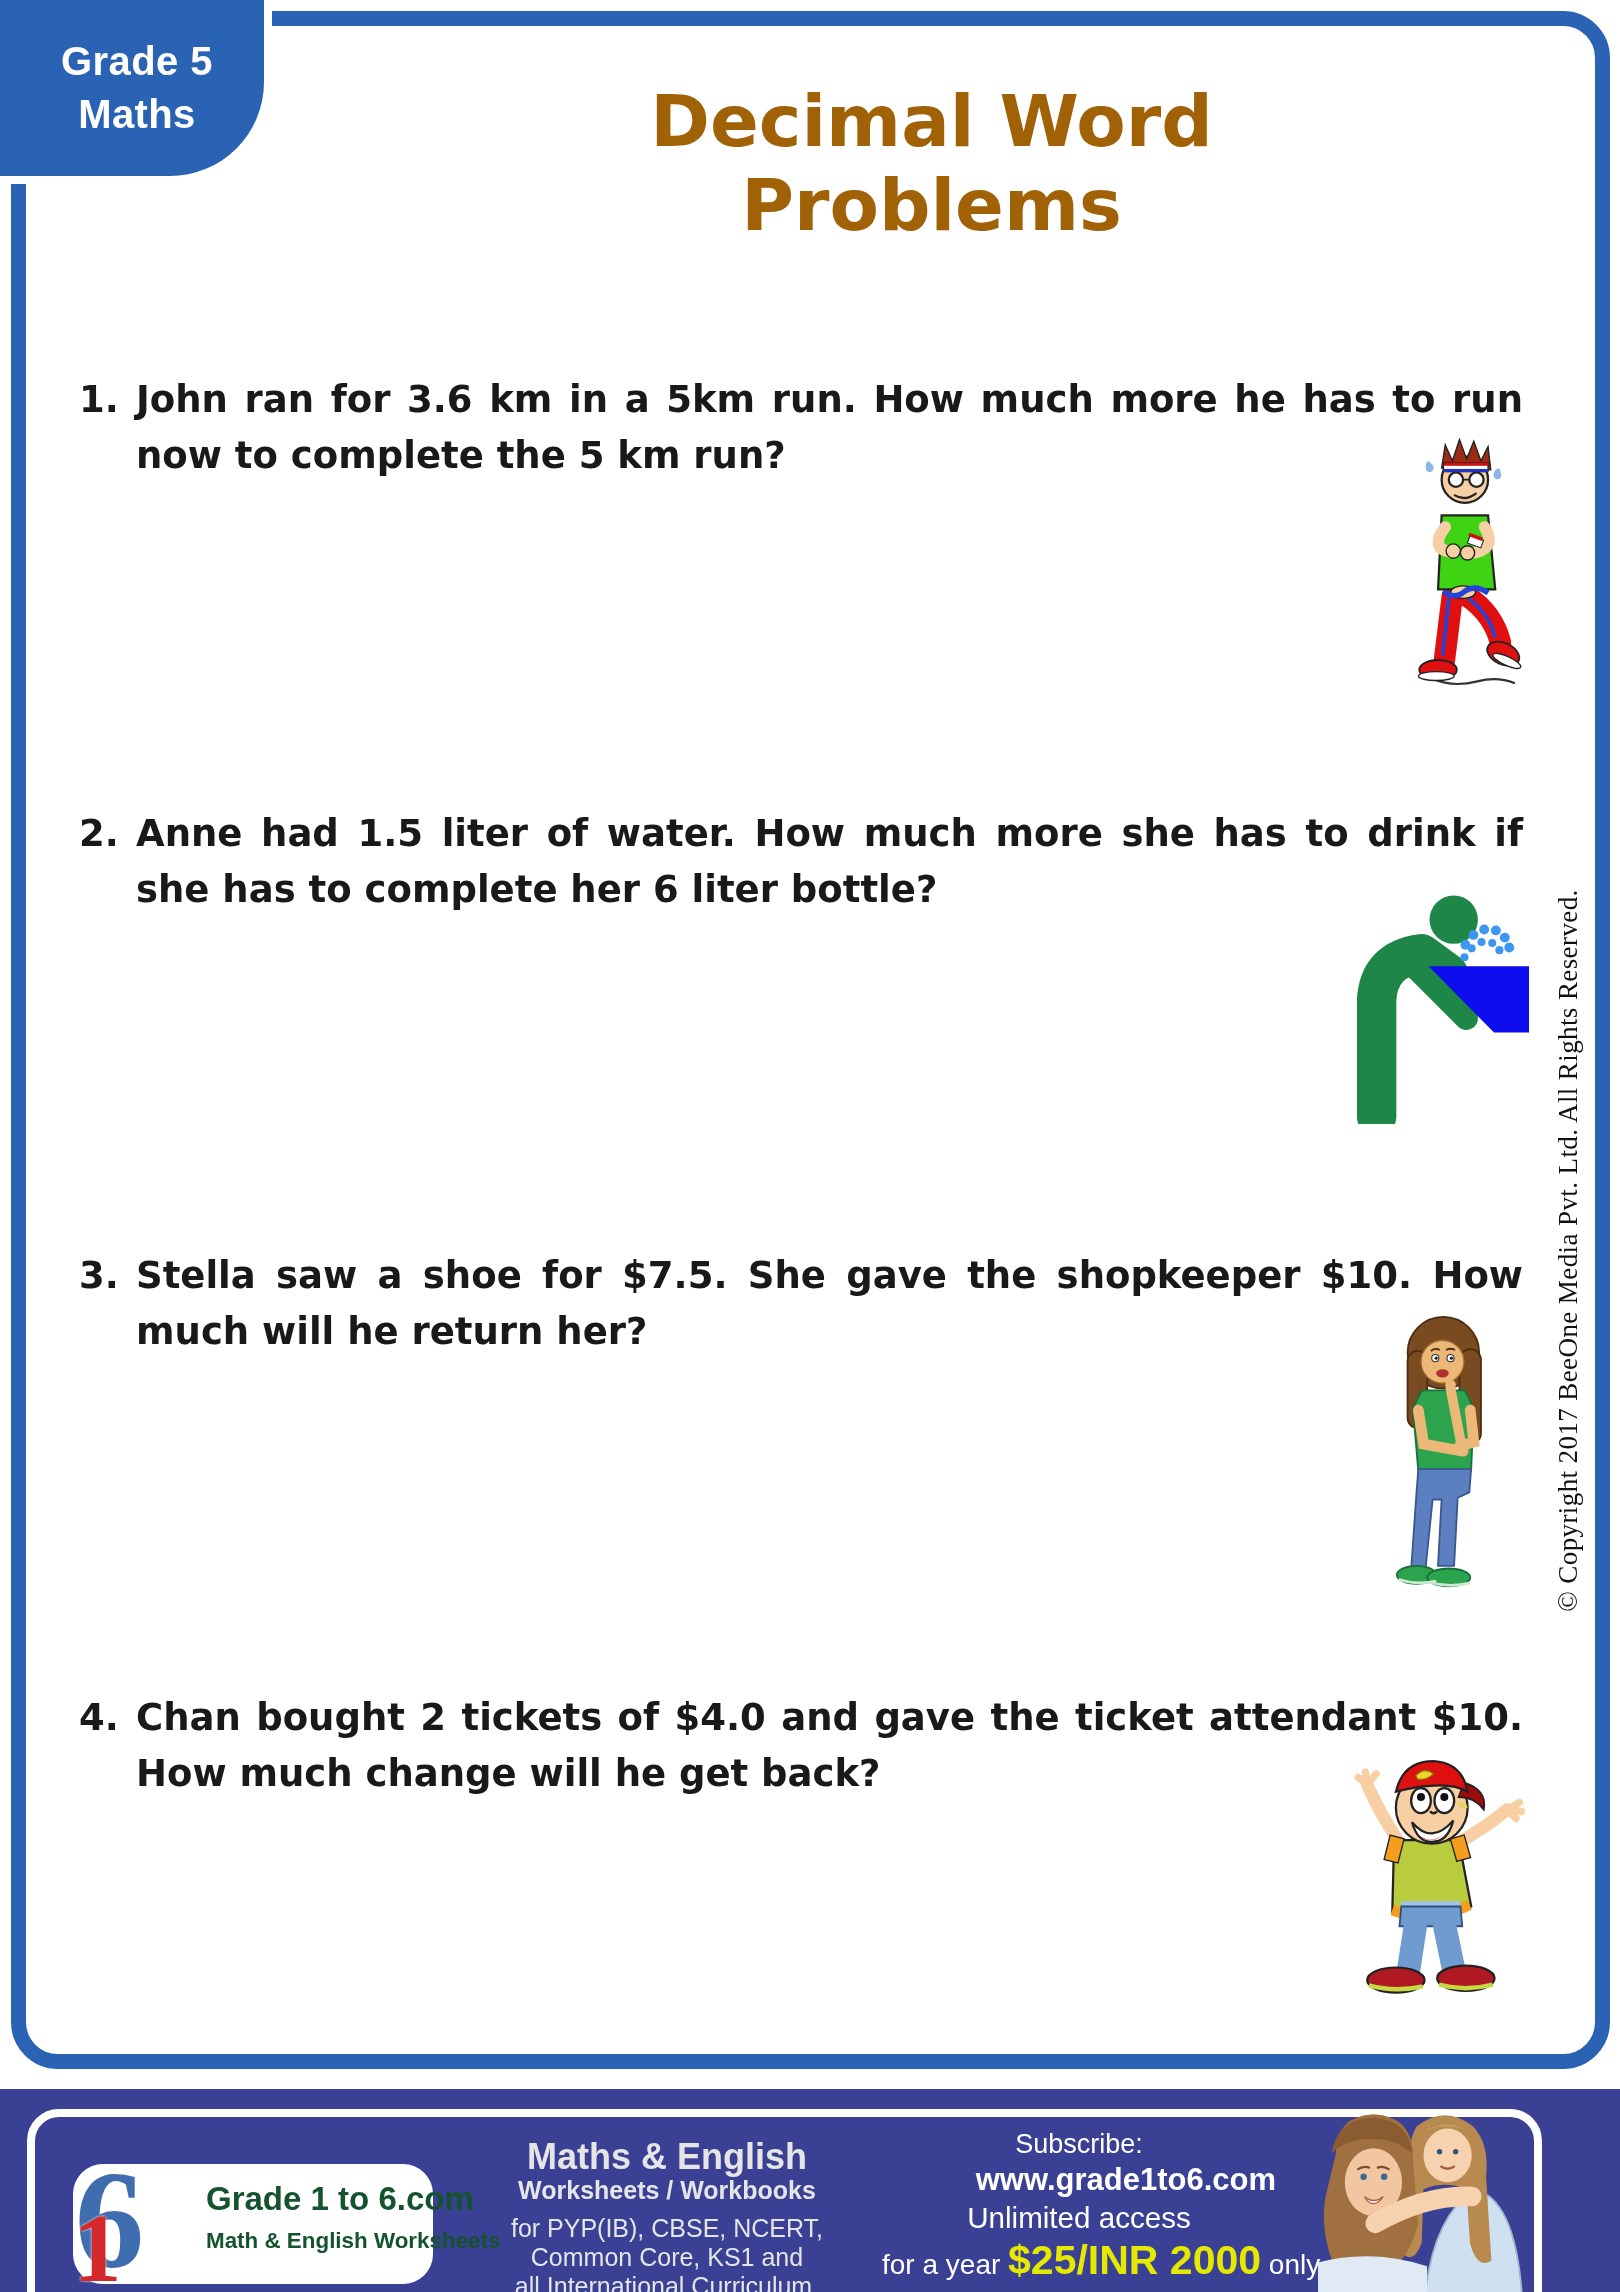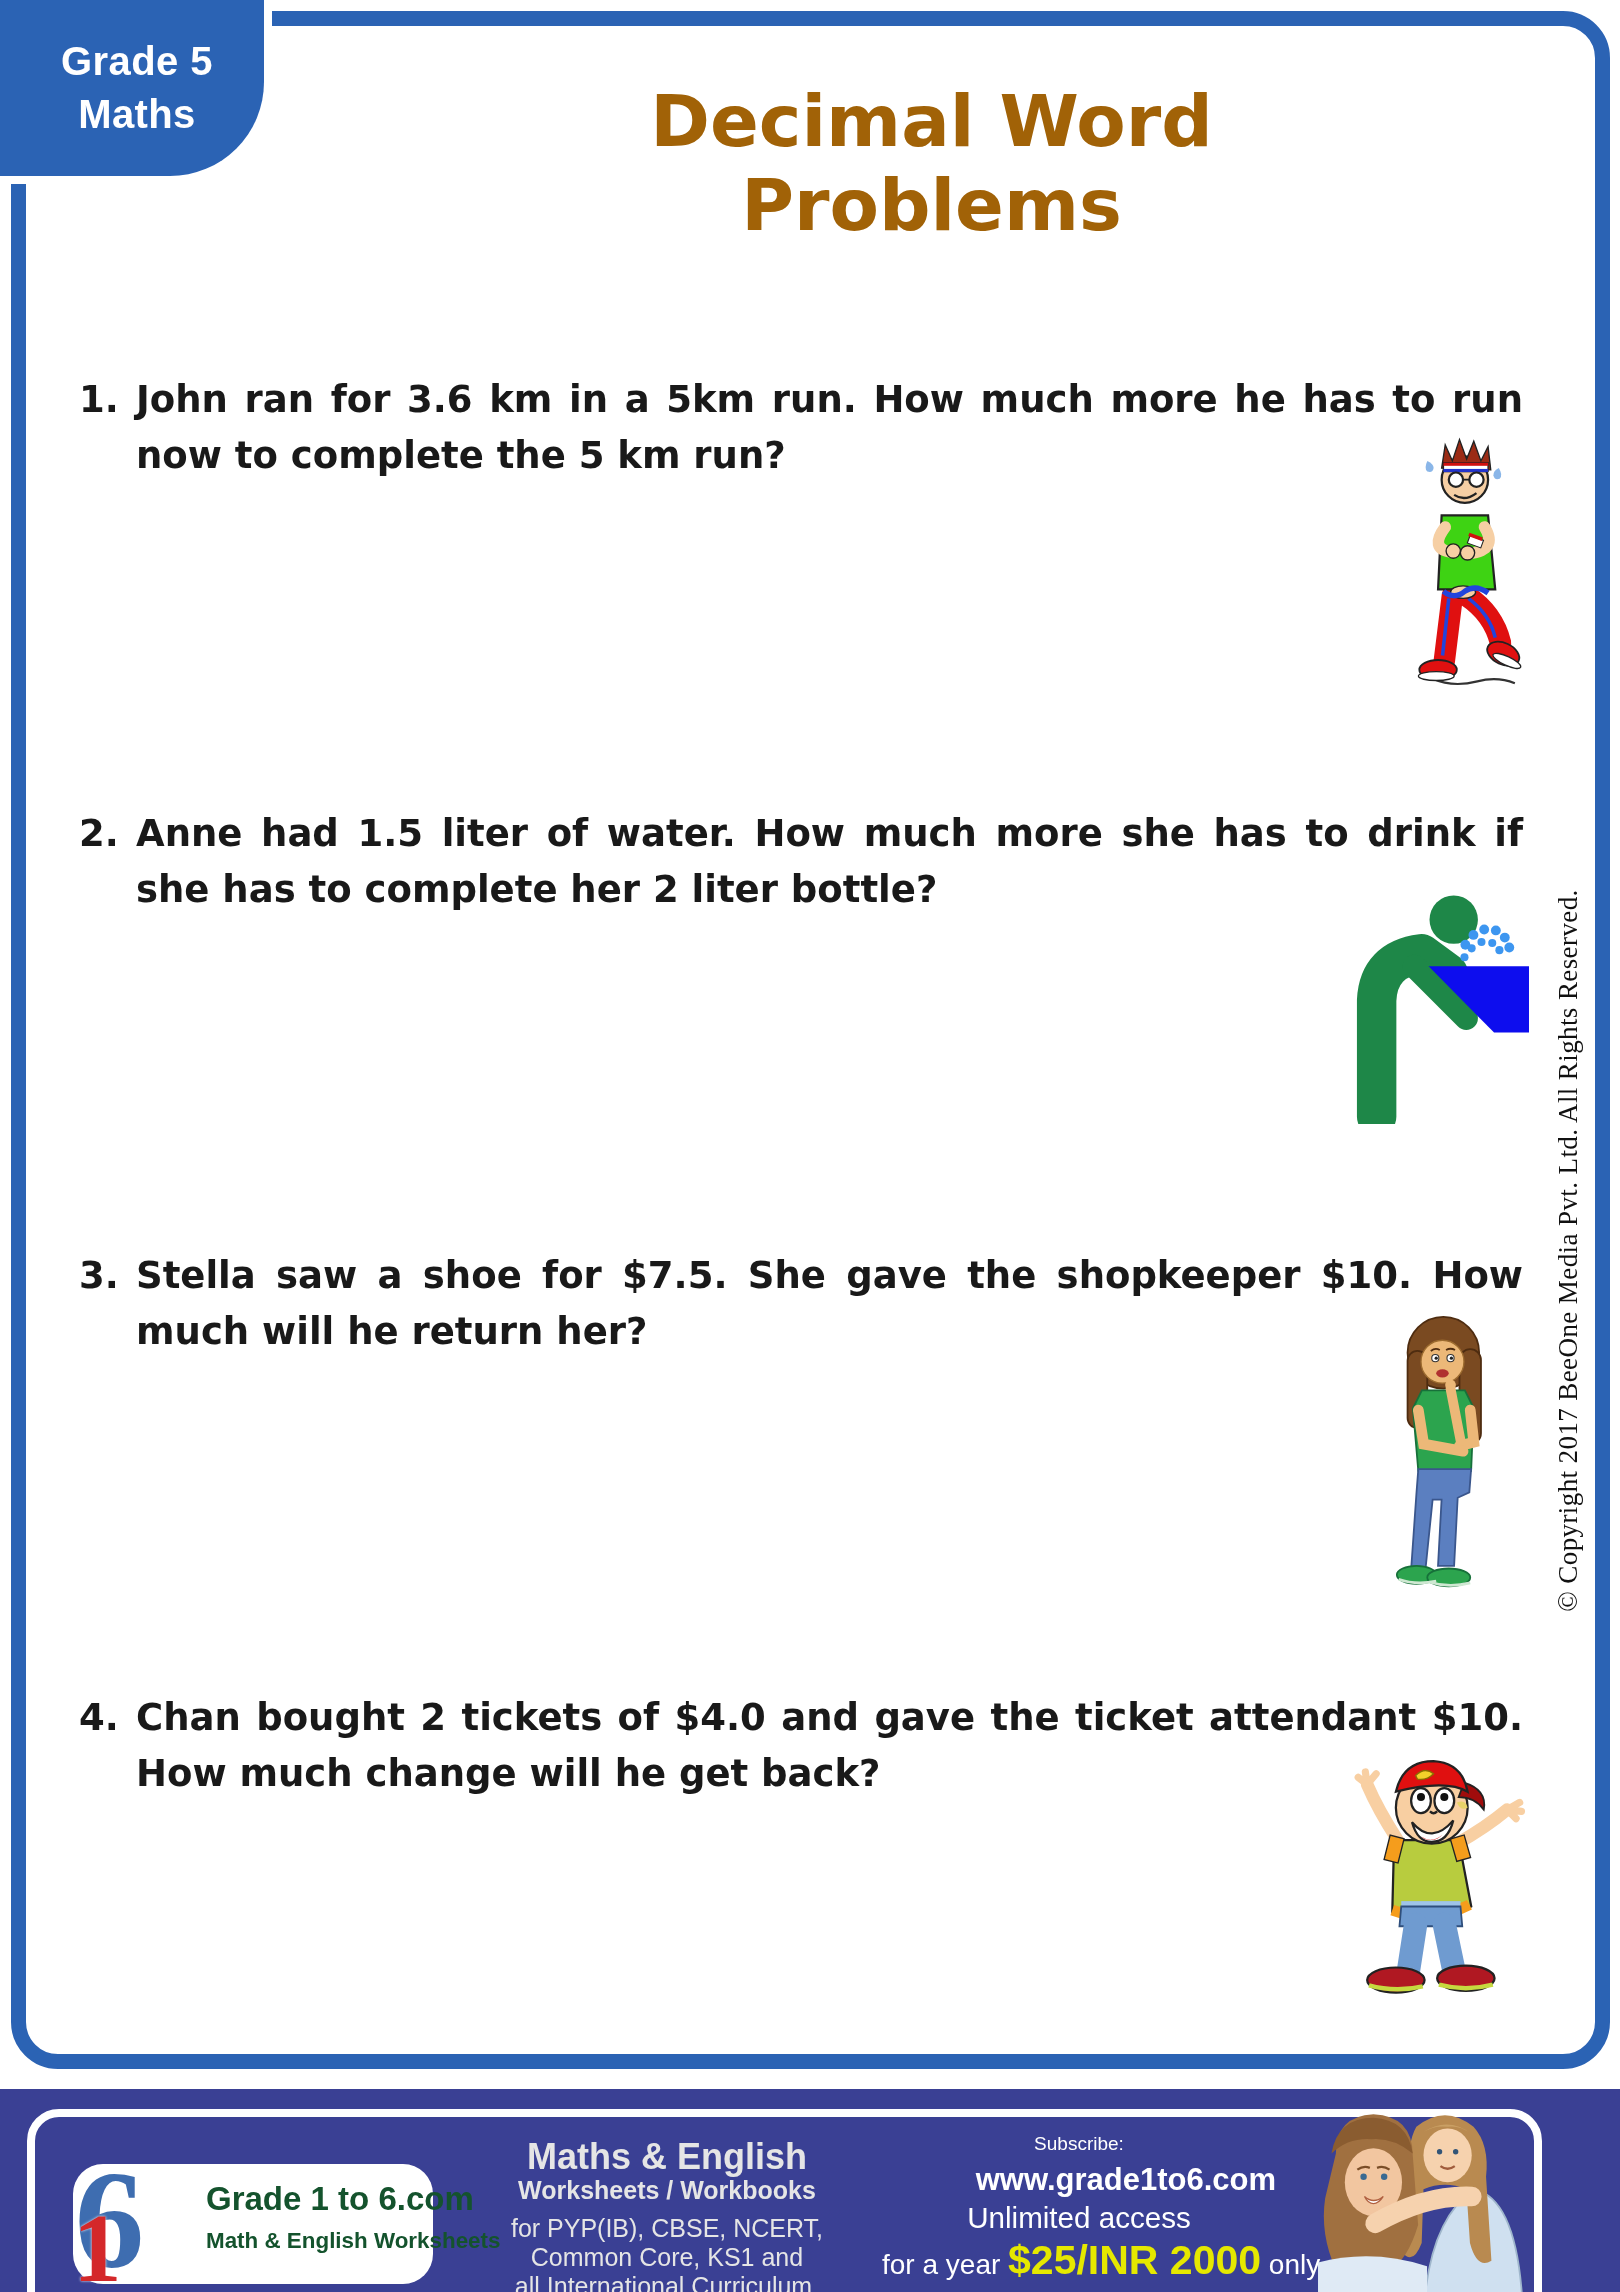--- a/index.html
+++ b/index.html
@@ -86,7 +86,7 @@
 
   <div class="problem" id="p2">
     <div class="num">2.</div>
-    <div class="ptext">Anne had 1.5 liter of water. How much more she has to drink if she has to complete her 2 liter bottle?</div>
+    <div class="ptext">Anne had 1.5 liter of water. How much more she has to drink if she has to complete her 6 liter bottle?</div>
   </div>
 
   <div class="problem" id="p3">

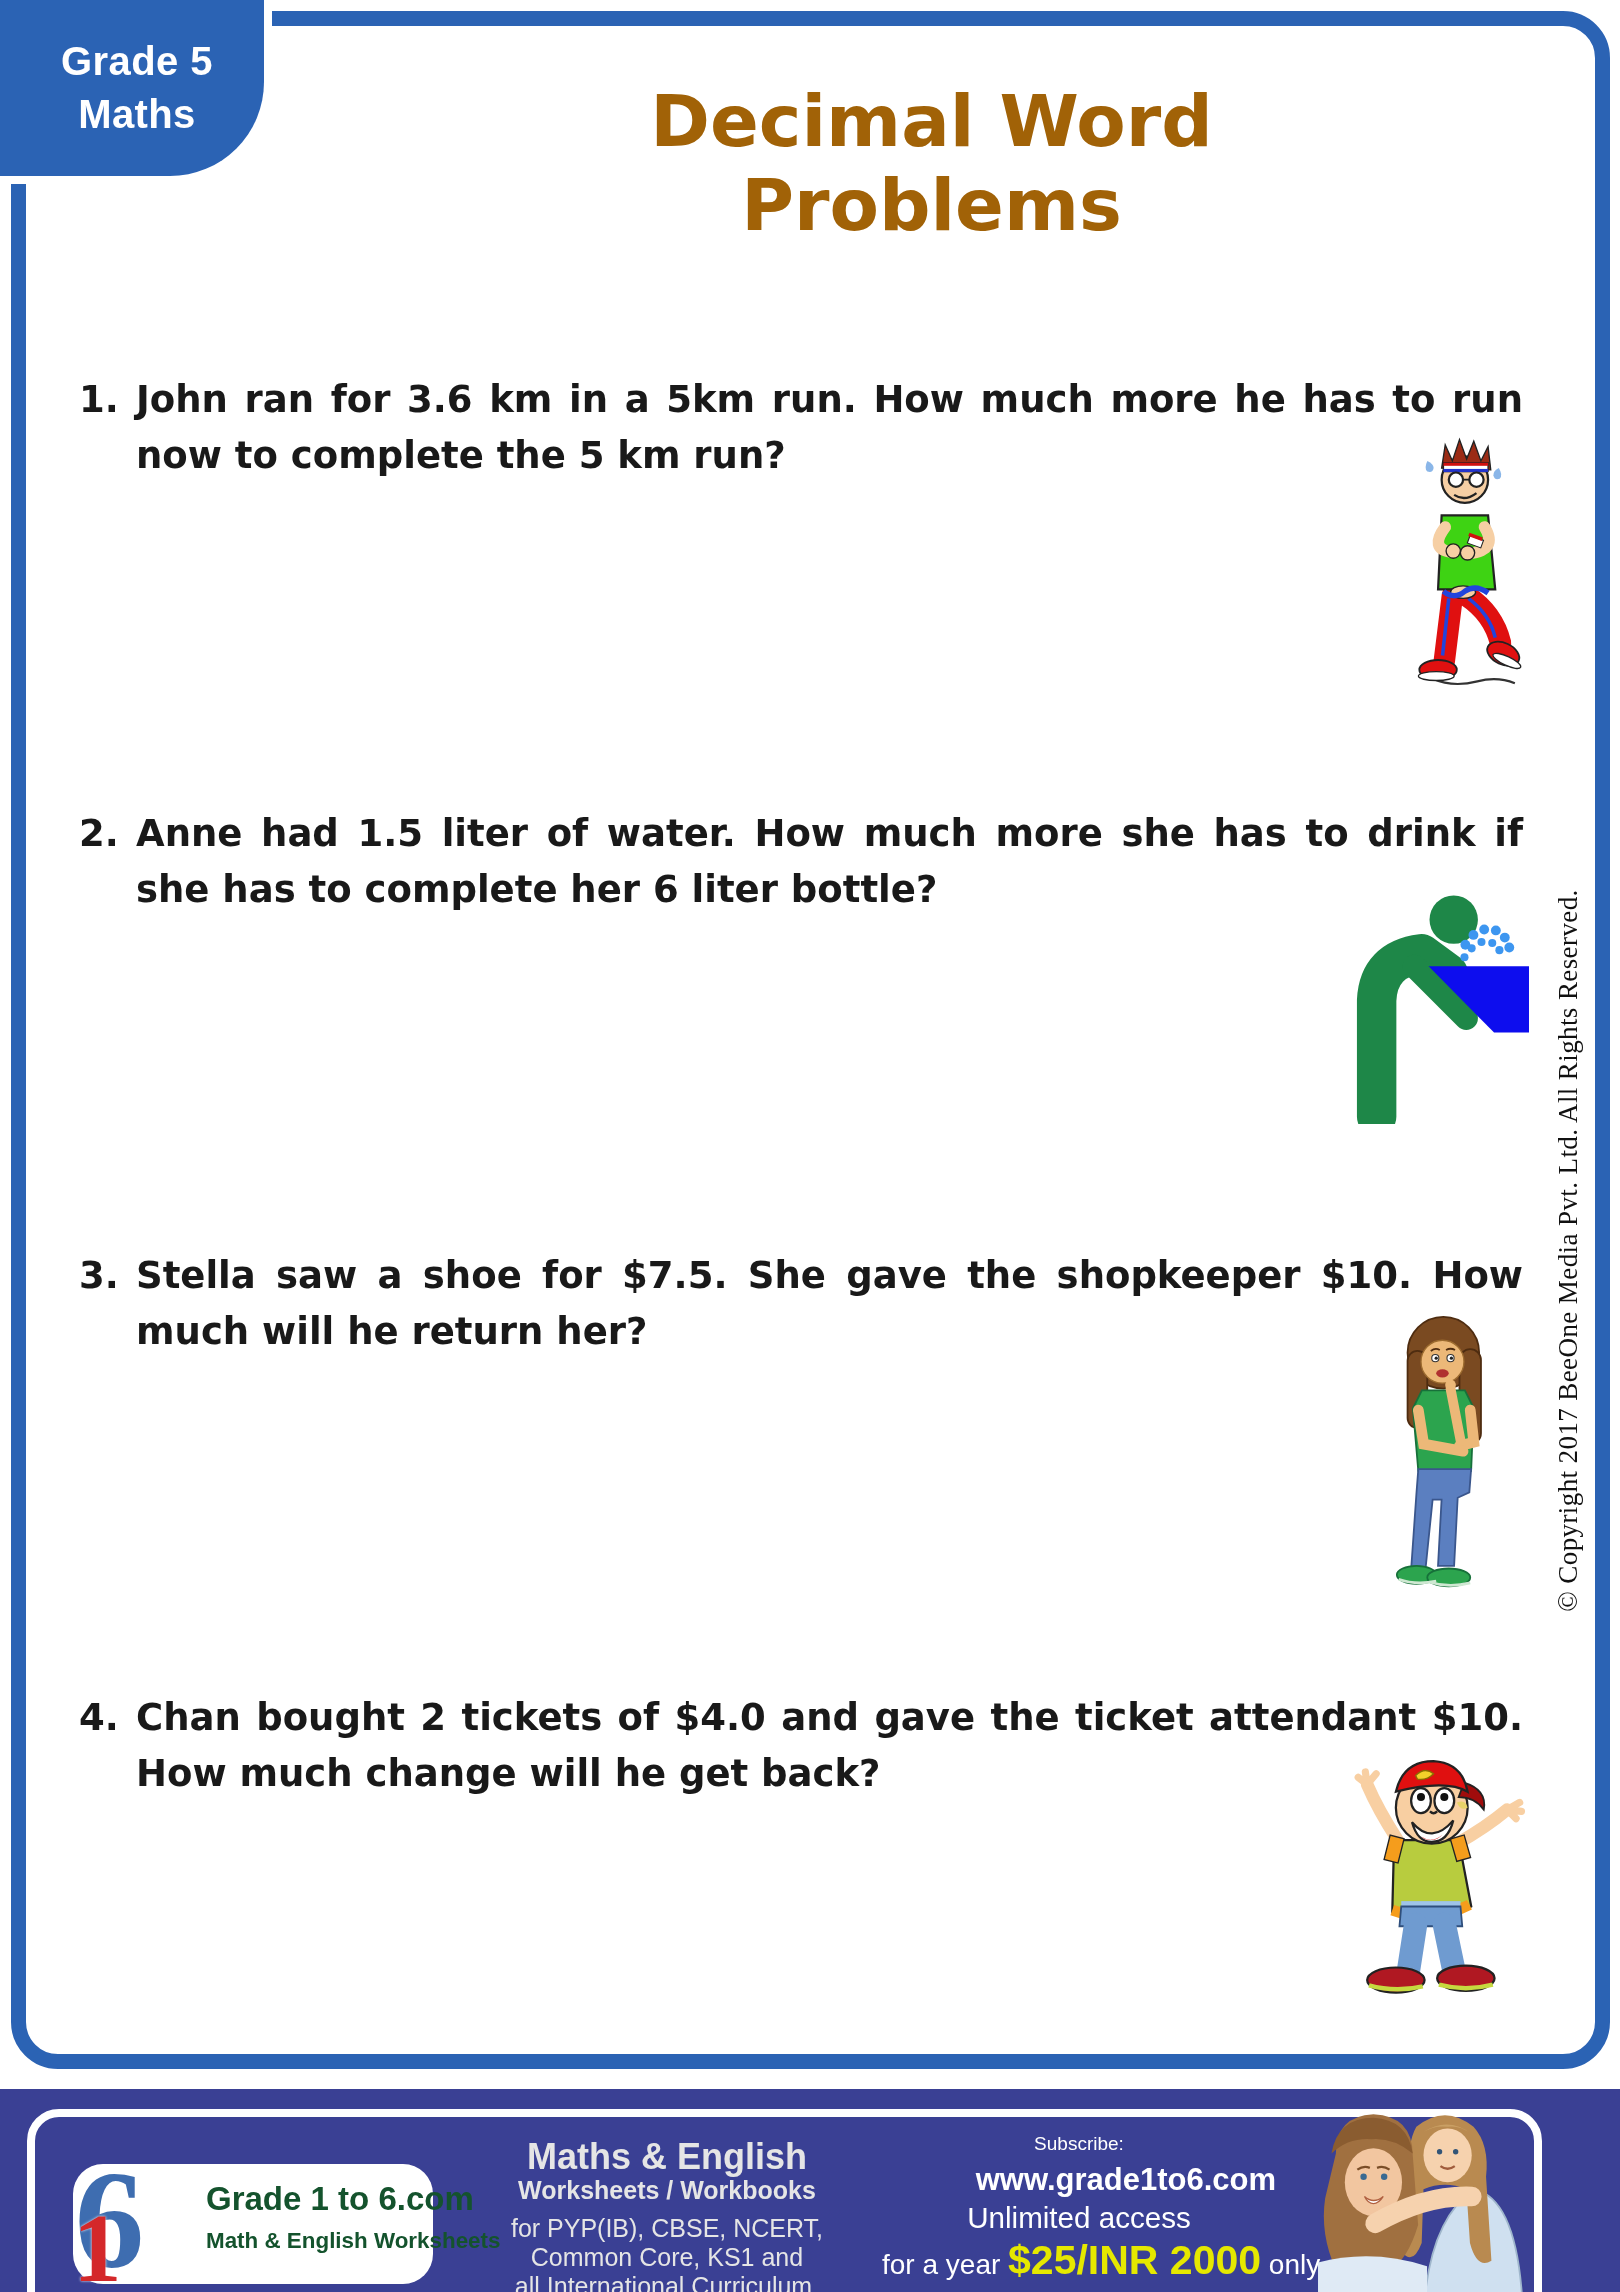--- a/index.html
+++ b/index.html
@@ -57,7 +57,7 @@
   .f-center .body{margin-top:9px;font-size:25px;line-height:29px;}
 
   .f-right{position:absolute;left:882px;top:39px;width:394px;text-align:center;color:#fff;}
-  .f-right .sub{font-size:19px;line-height:32px;}
+  .f-right .sub{font-size:27px;line-height:32px;}
   .f-right .url{font-size:31px;font-weight:bold;line-height:39px;text-align:right;}
   .f-right .acc{font-size:29.6px;line-height:38px;}
   .f-right .price-line{white-space:nowrap;line-height:47px;font-size:28px;}

